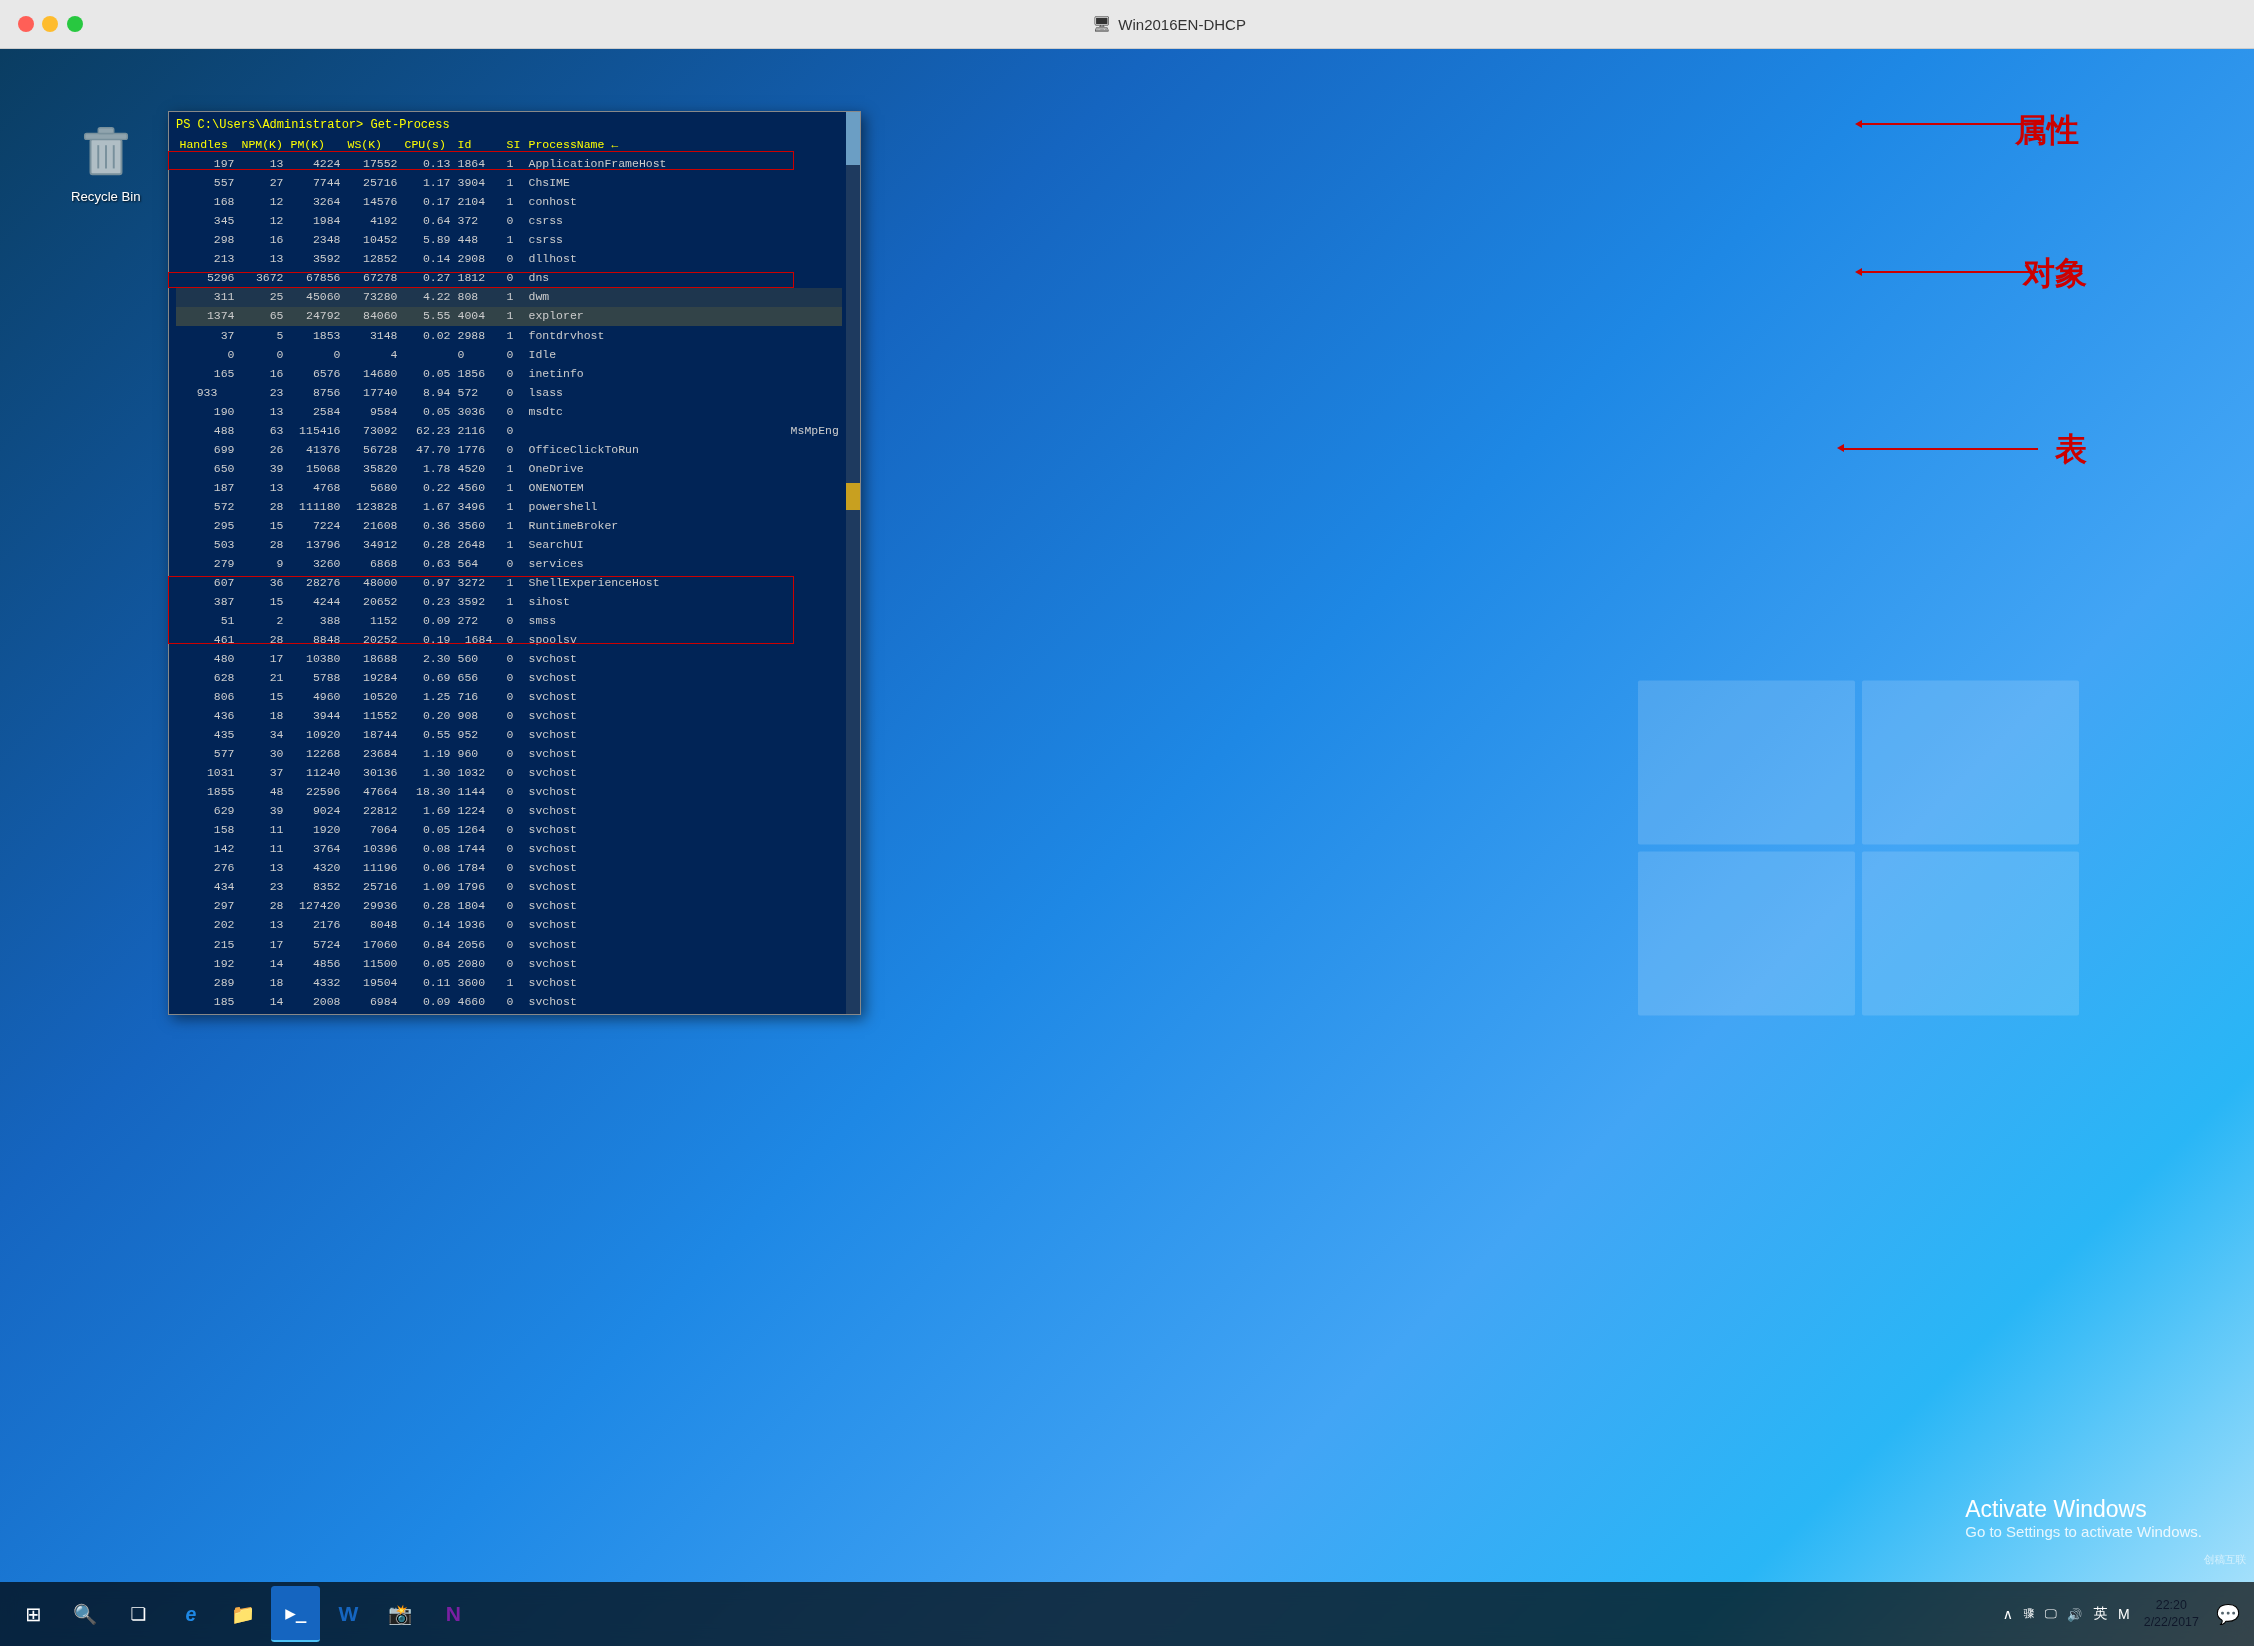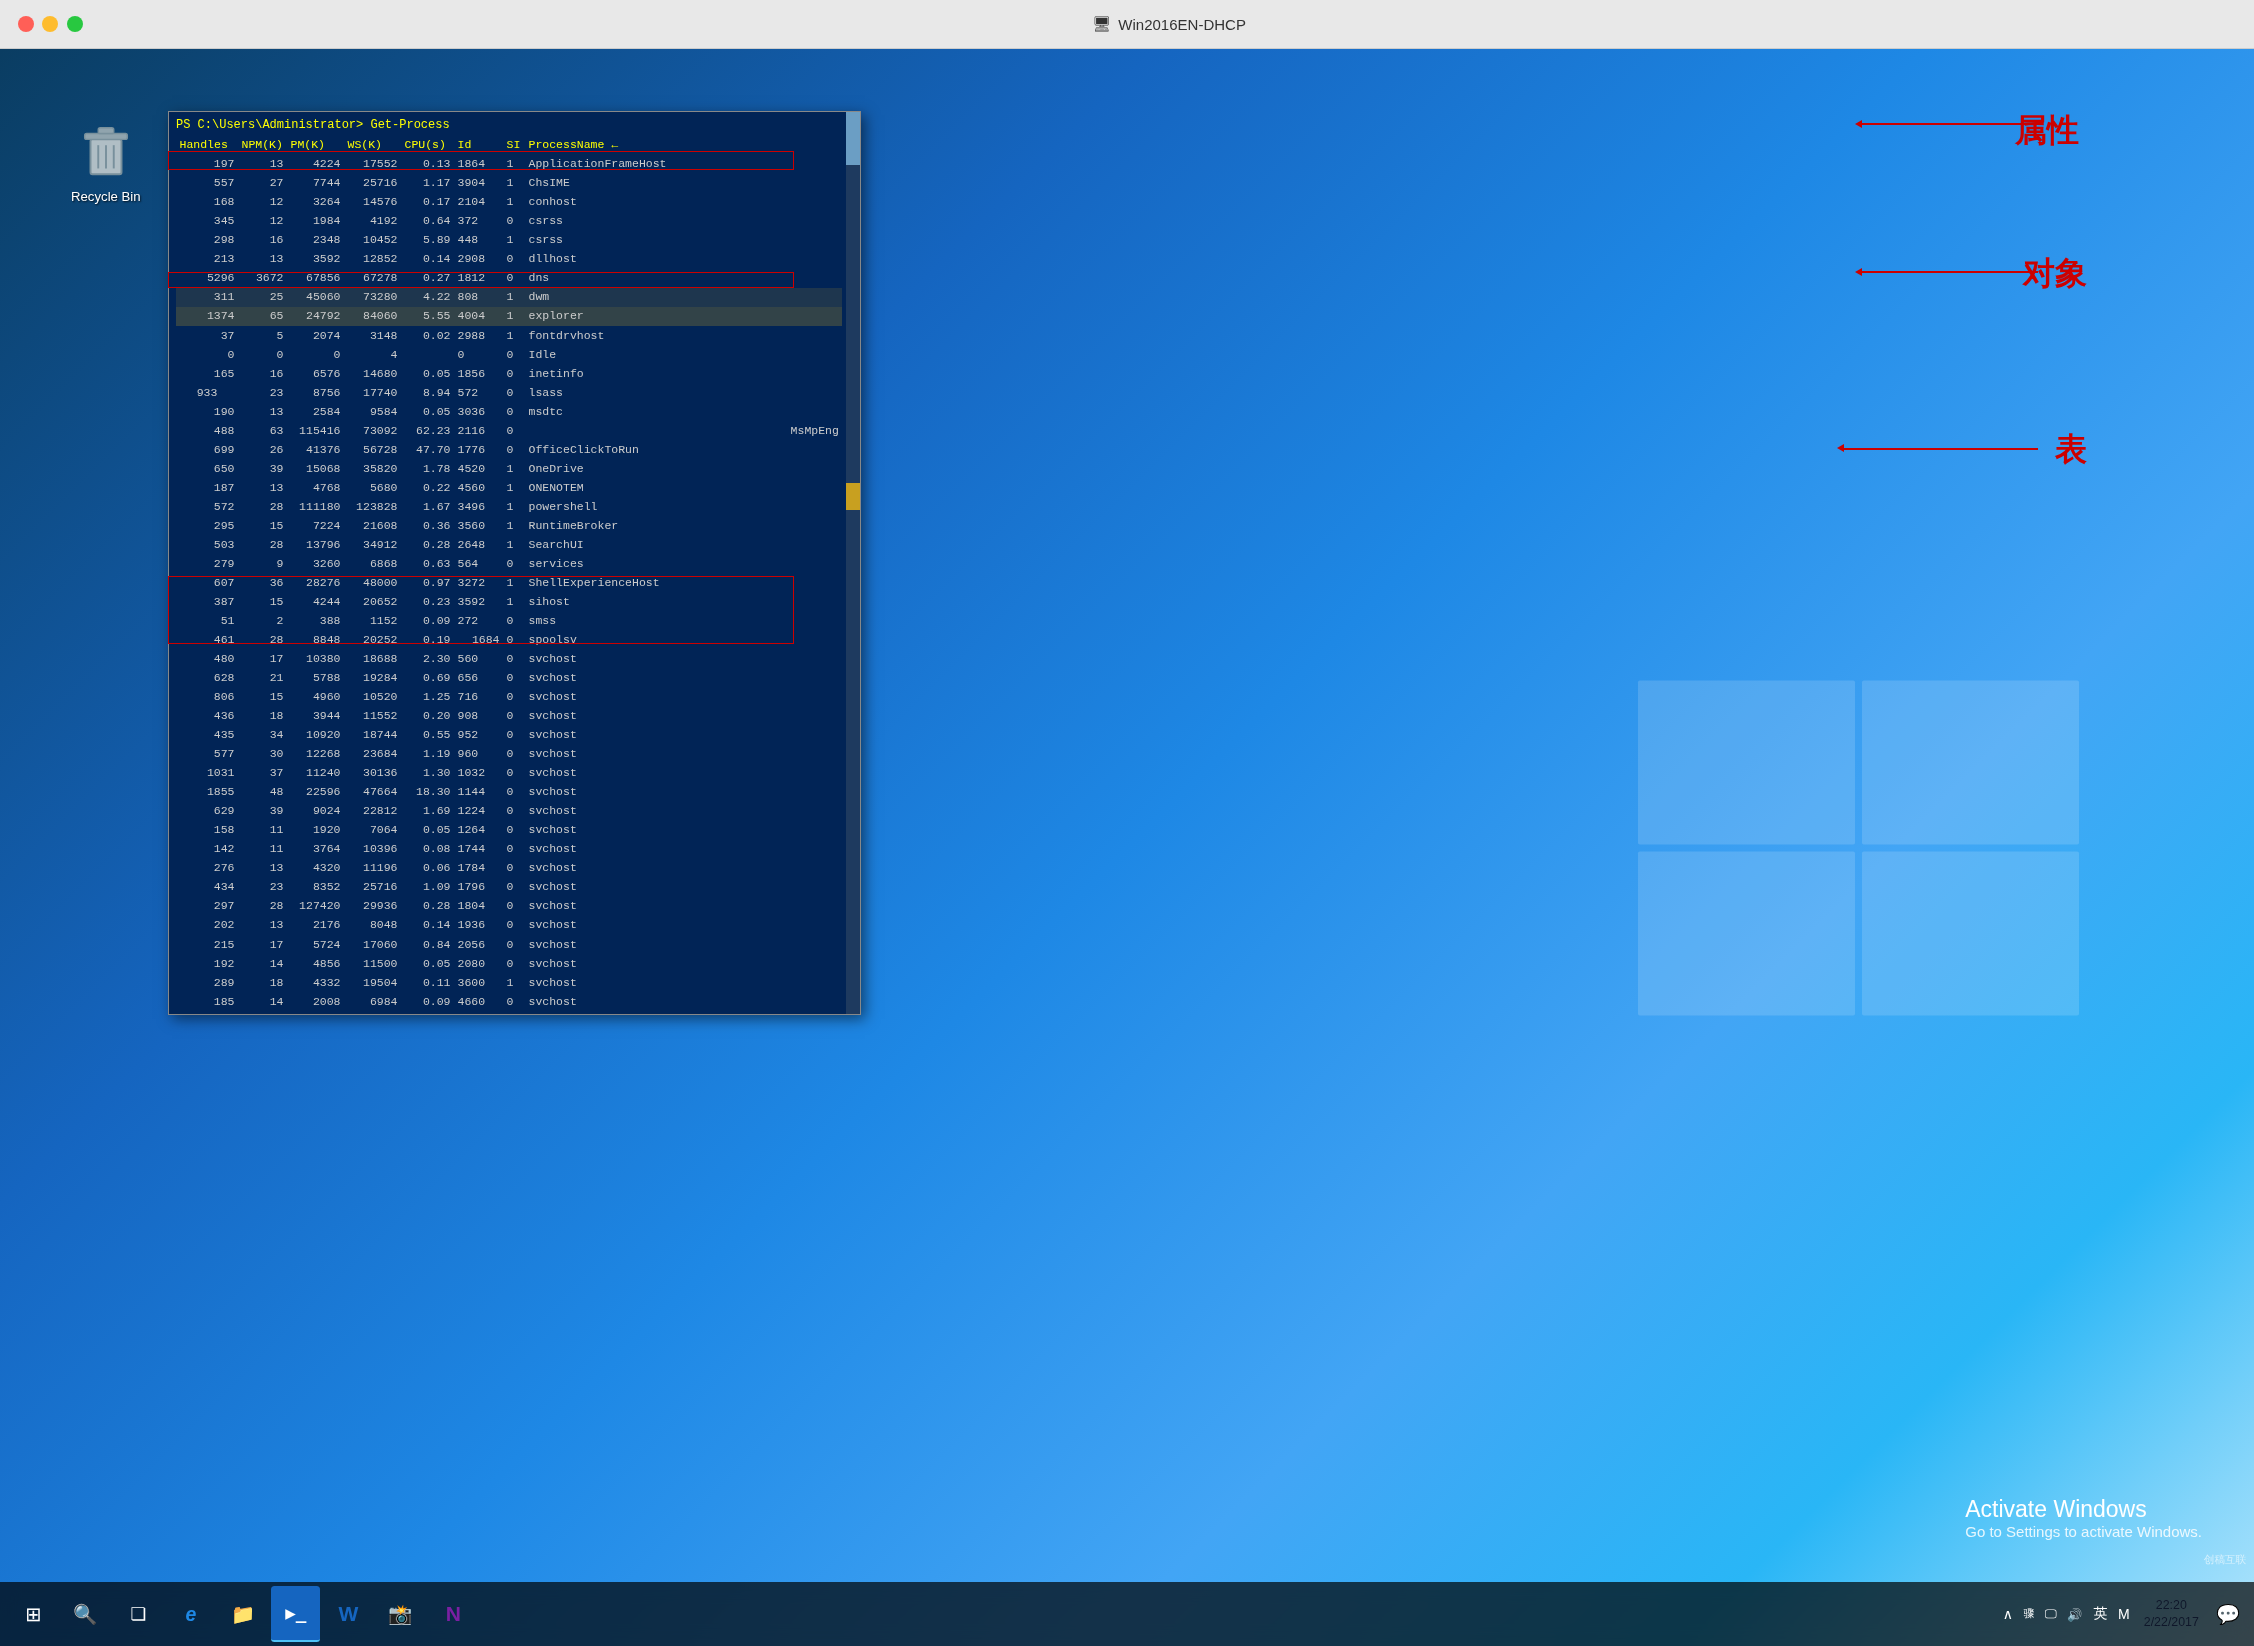--- a/index.html
+++ b/index.html
@@ -474,7 +474,7 @@
               <tr>
                 <td style="text-align: right;">37</td>
                 <td style="text-align: right;">5</td>
-                <td style="text-align: right;">2074</td>
+                <td style="text-align: right;">1853</td>
                 <td style="text-align: right;">3148</td>
                 <td style="text-align: right;">0.02</td>
                 <td style="text-align: left;">2988</td>

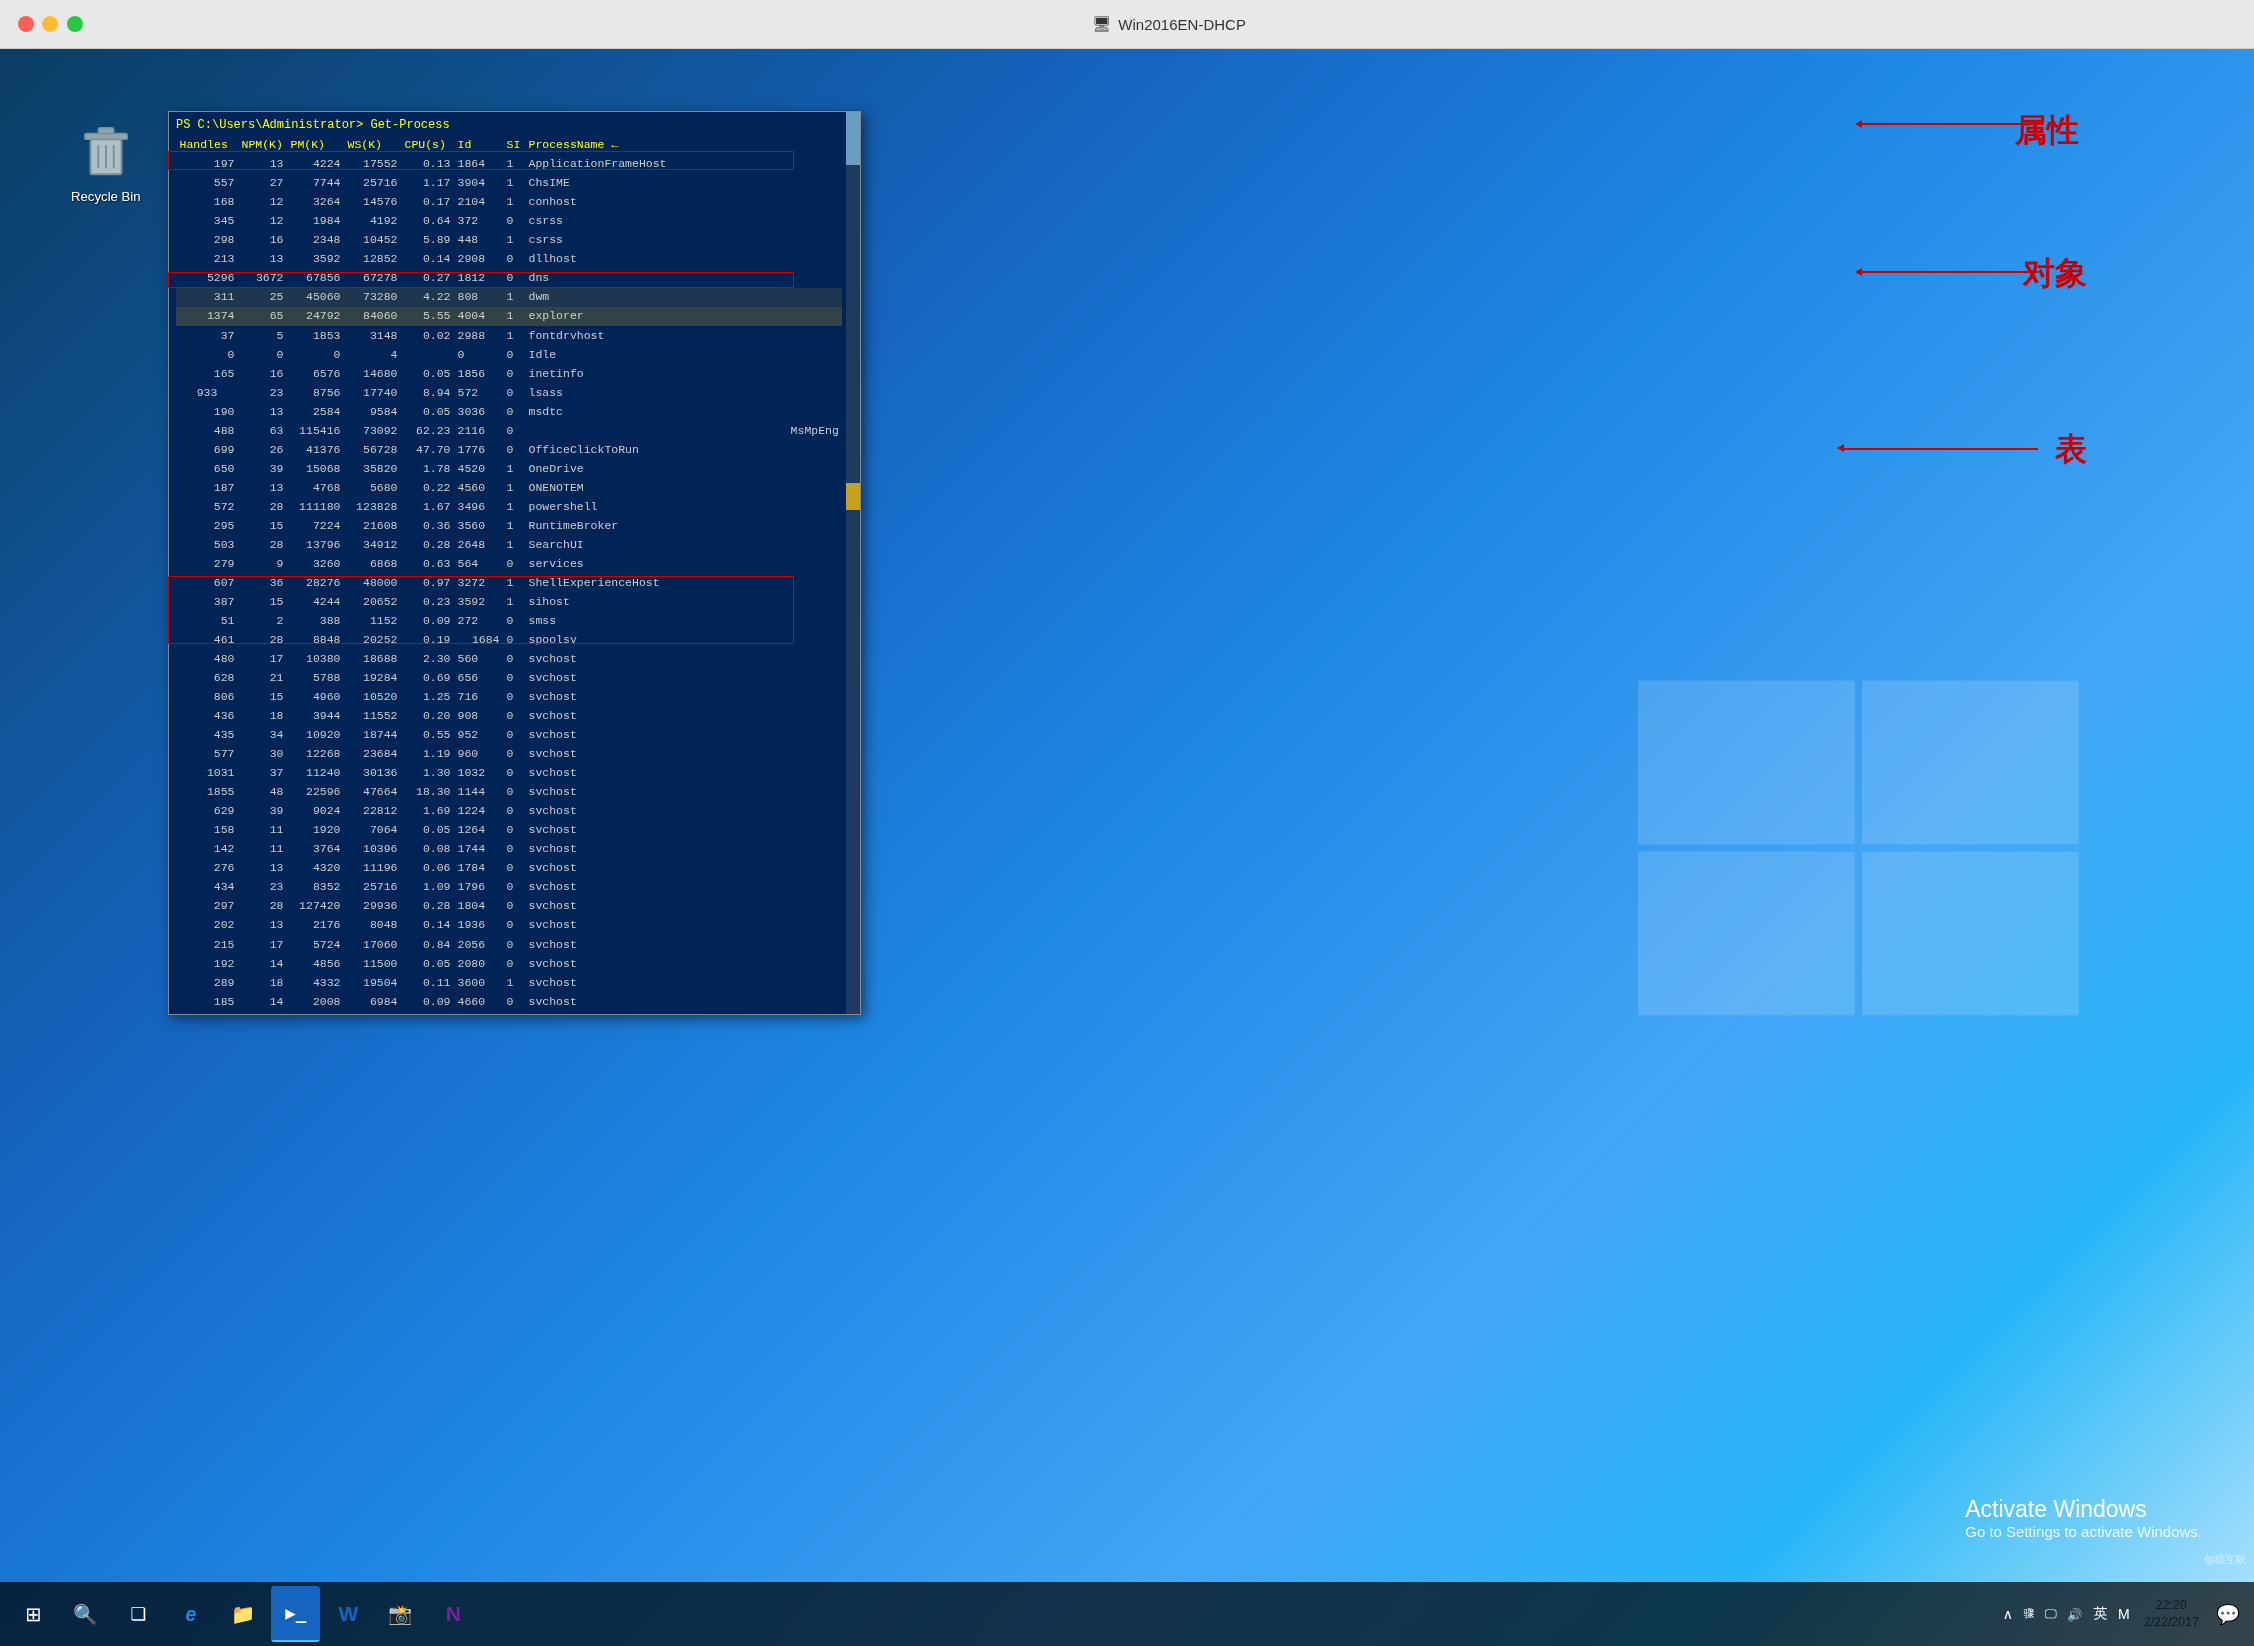--- a/index.html
+++ b/index.html
@@ -637,7 +637,7 @@
                 <td style="text-align: right;">8848</td>
                 <td style="text-align: right;">20252</td>
                 <td style="text-align: right;">0.19</td>
-                <td style="text-align: right;">1684</td>
+                <td style="text-align: center;">1684</td>
                 <td style="text-align: left;">0</td>
                 <td style="text-align: left;">spoolsv</td>
               </tr>

